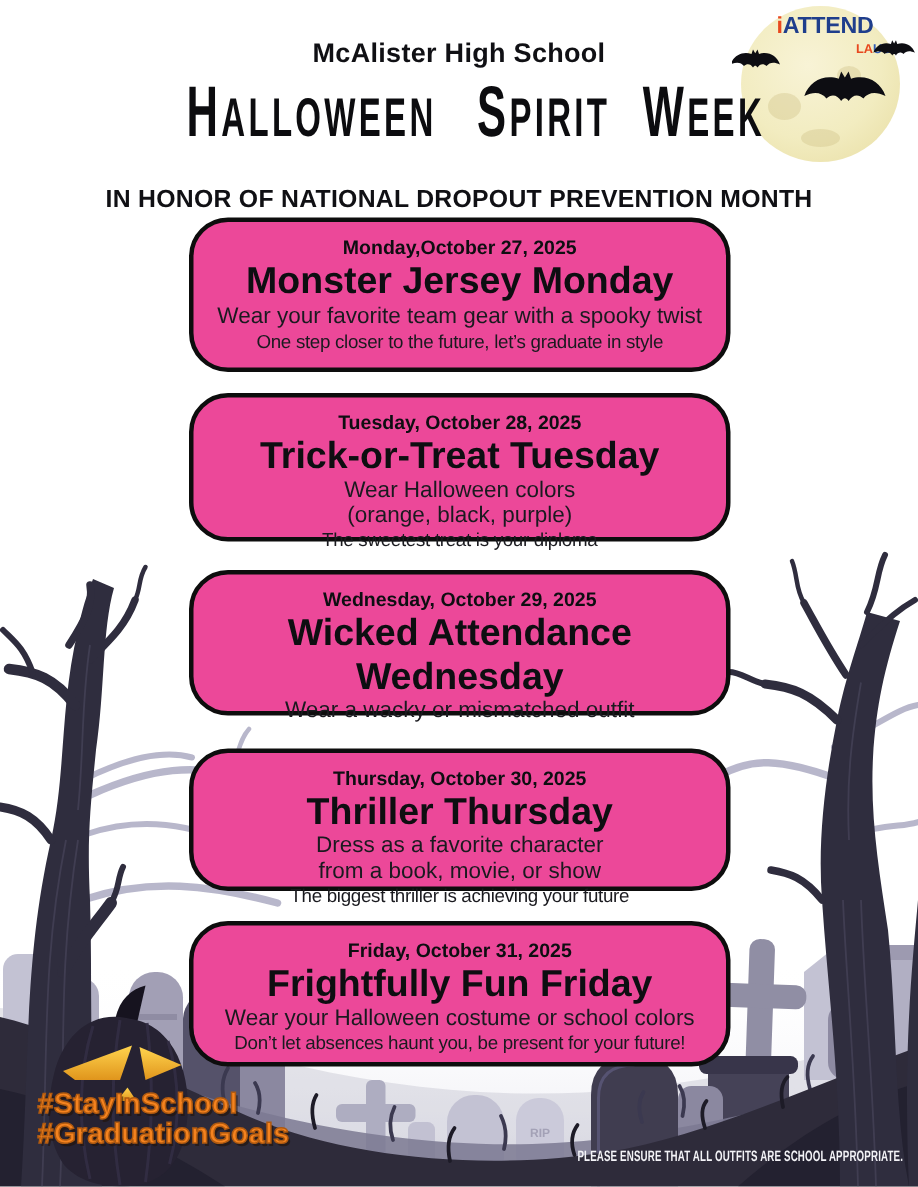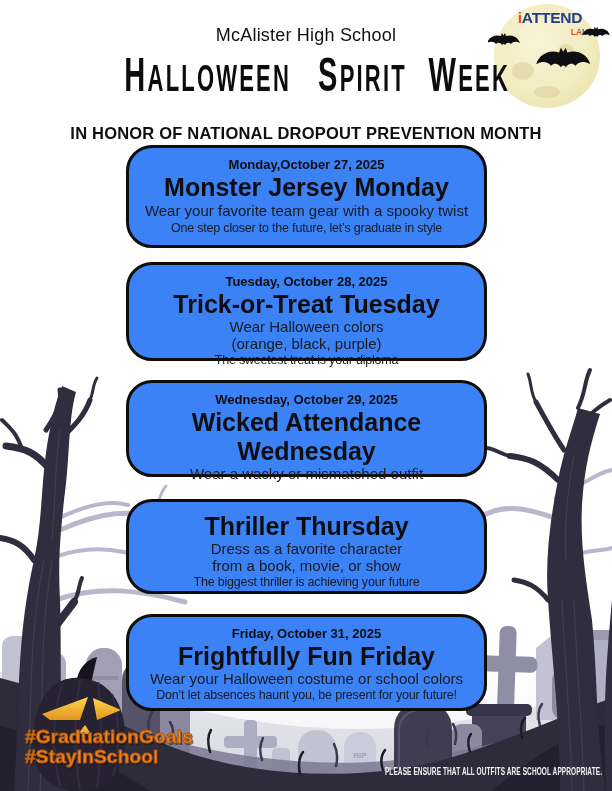--- a/index.html
+++ b/index.html
@@ -13,7 +13,7 @@
   
   .school {
     position:absolute; top:25px; left:0; right:0; text-align:center;
-    font-size:18px; font-weight:400; letter-spacing:.2px; z-index:2; color:#101014;
+    font-size:18px; font-weight:700; letter-spacing:.2px; z-index:2; color:#101014;
   }
   .title {
     position:absolute; top:57px; left:16px; right:0; text-align:center;

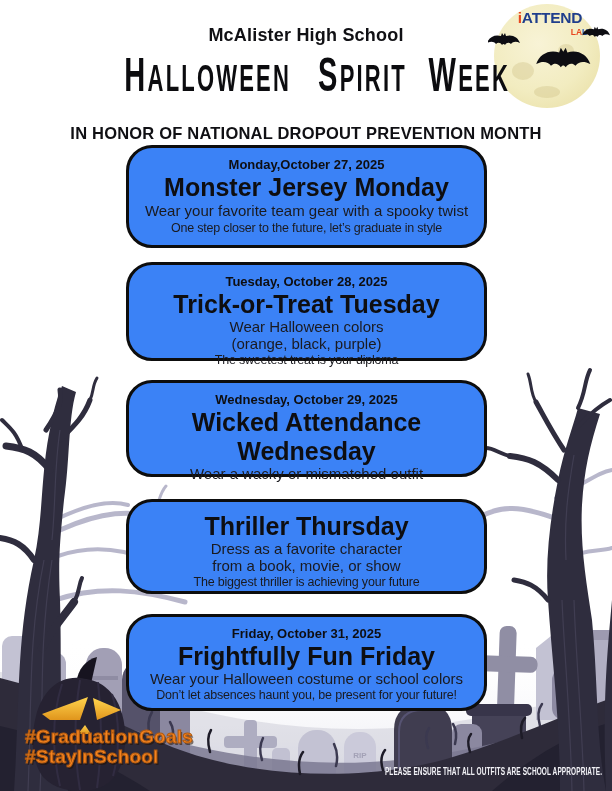--- a/index.html
+++ b/index.html
@@ -51,7 +51,7 @@
   
   #cards { position:absolute; top:145px; left:126px; width:361px; z-index:2; }
   .card {
-    box-sizing:border-box; background:#3b82f6; border:3.5px solid #0d0d0d;
+    box-sizing:border-box; background:#ec4899; border:3.5px solid #0d0d0d;
     border-radius:26px; display:flex; flex-direction:column;
     justify-content:space-between; align-items:center; text-align:center;
     padding:9px 8px 10px;

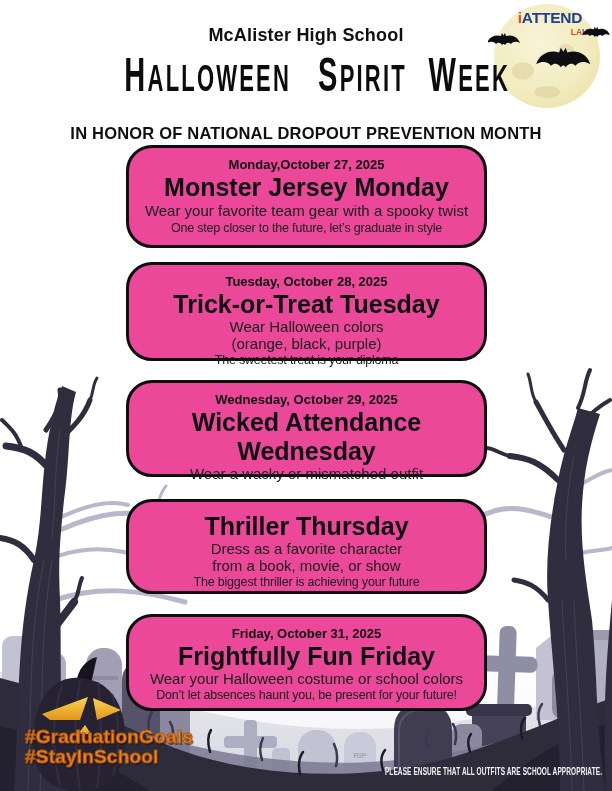--- a/index.html
+++ b/index.html
@@ -290,6 +290,7 @@
     </div>
       <div class="card">
       <div class="card-head">
+        <div class="card-date">Thursday, October 30, 2025</div>
         <div class="card-title">Thriller Thursday</div>
       </div>
       <div class="card-lines">

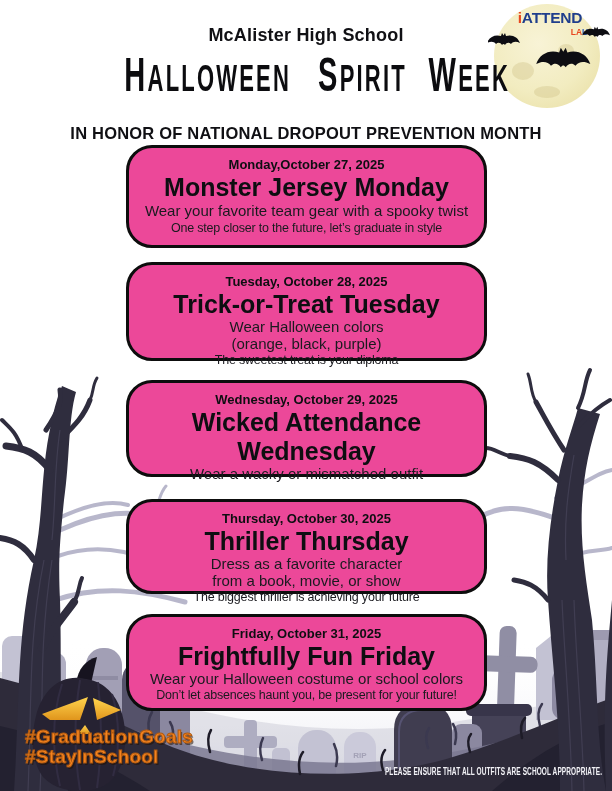--- a/index.html
+++ b/index.html
@@ -312,8 +312,8 @@
     </div>
 
   <div class="hashtags" id="hashtags">
+      <div class="hashtag">#StayInSchool</div>
       <div class="hashtag">#GraduationGoals</div>
-      <div class="hashtag">#StayInSchool</div>
     </div>
   <div class="notice">PLEASE ENSURE THAT ALL OUTFITS ARE SCHOOL APPROPRIATE.</div>
 

